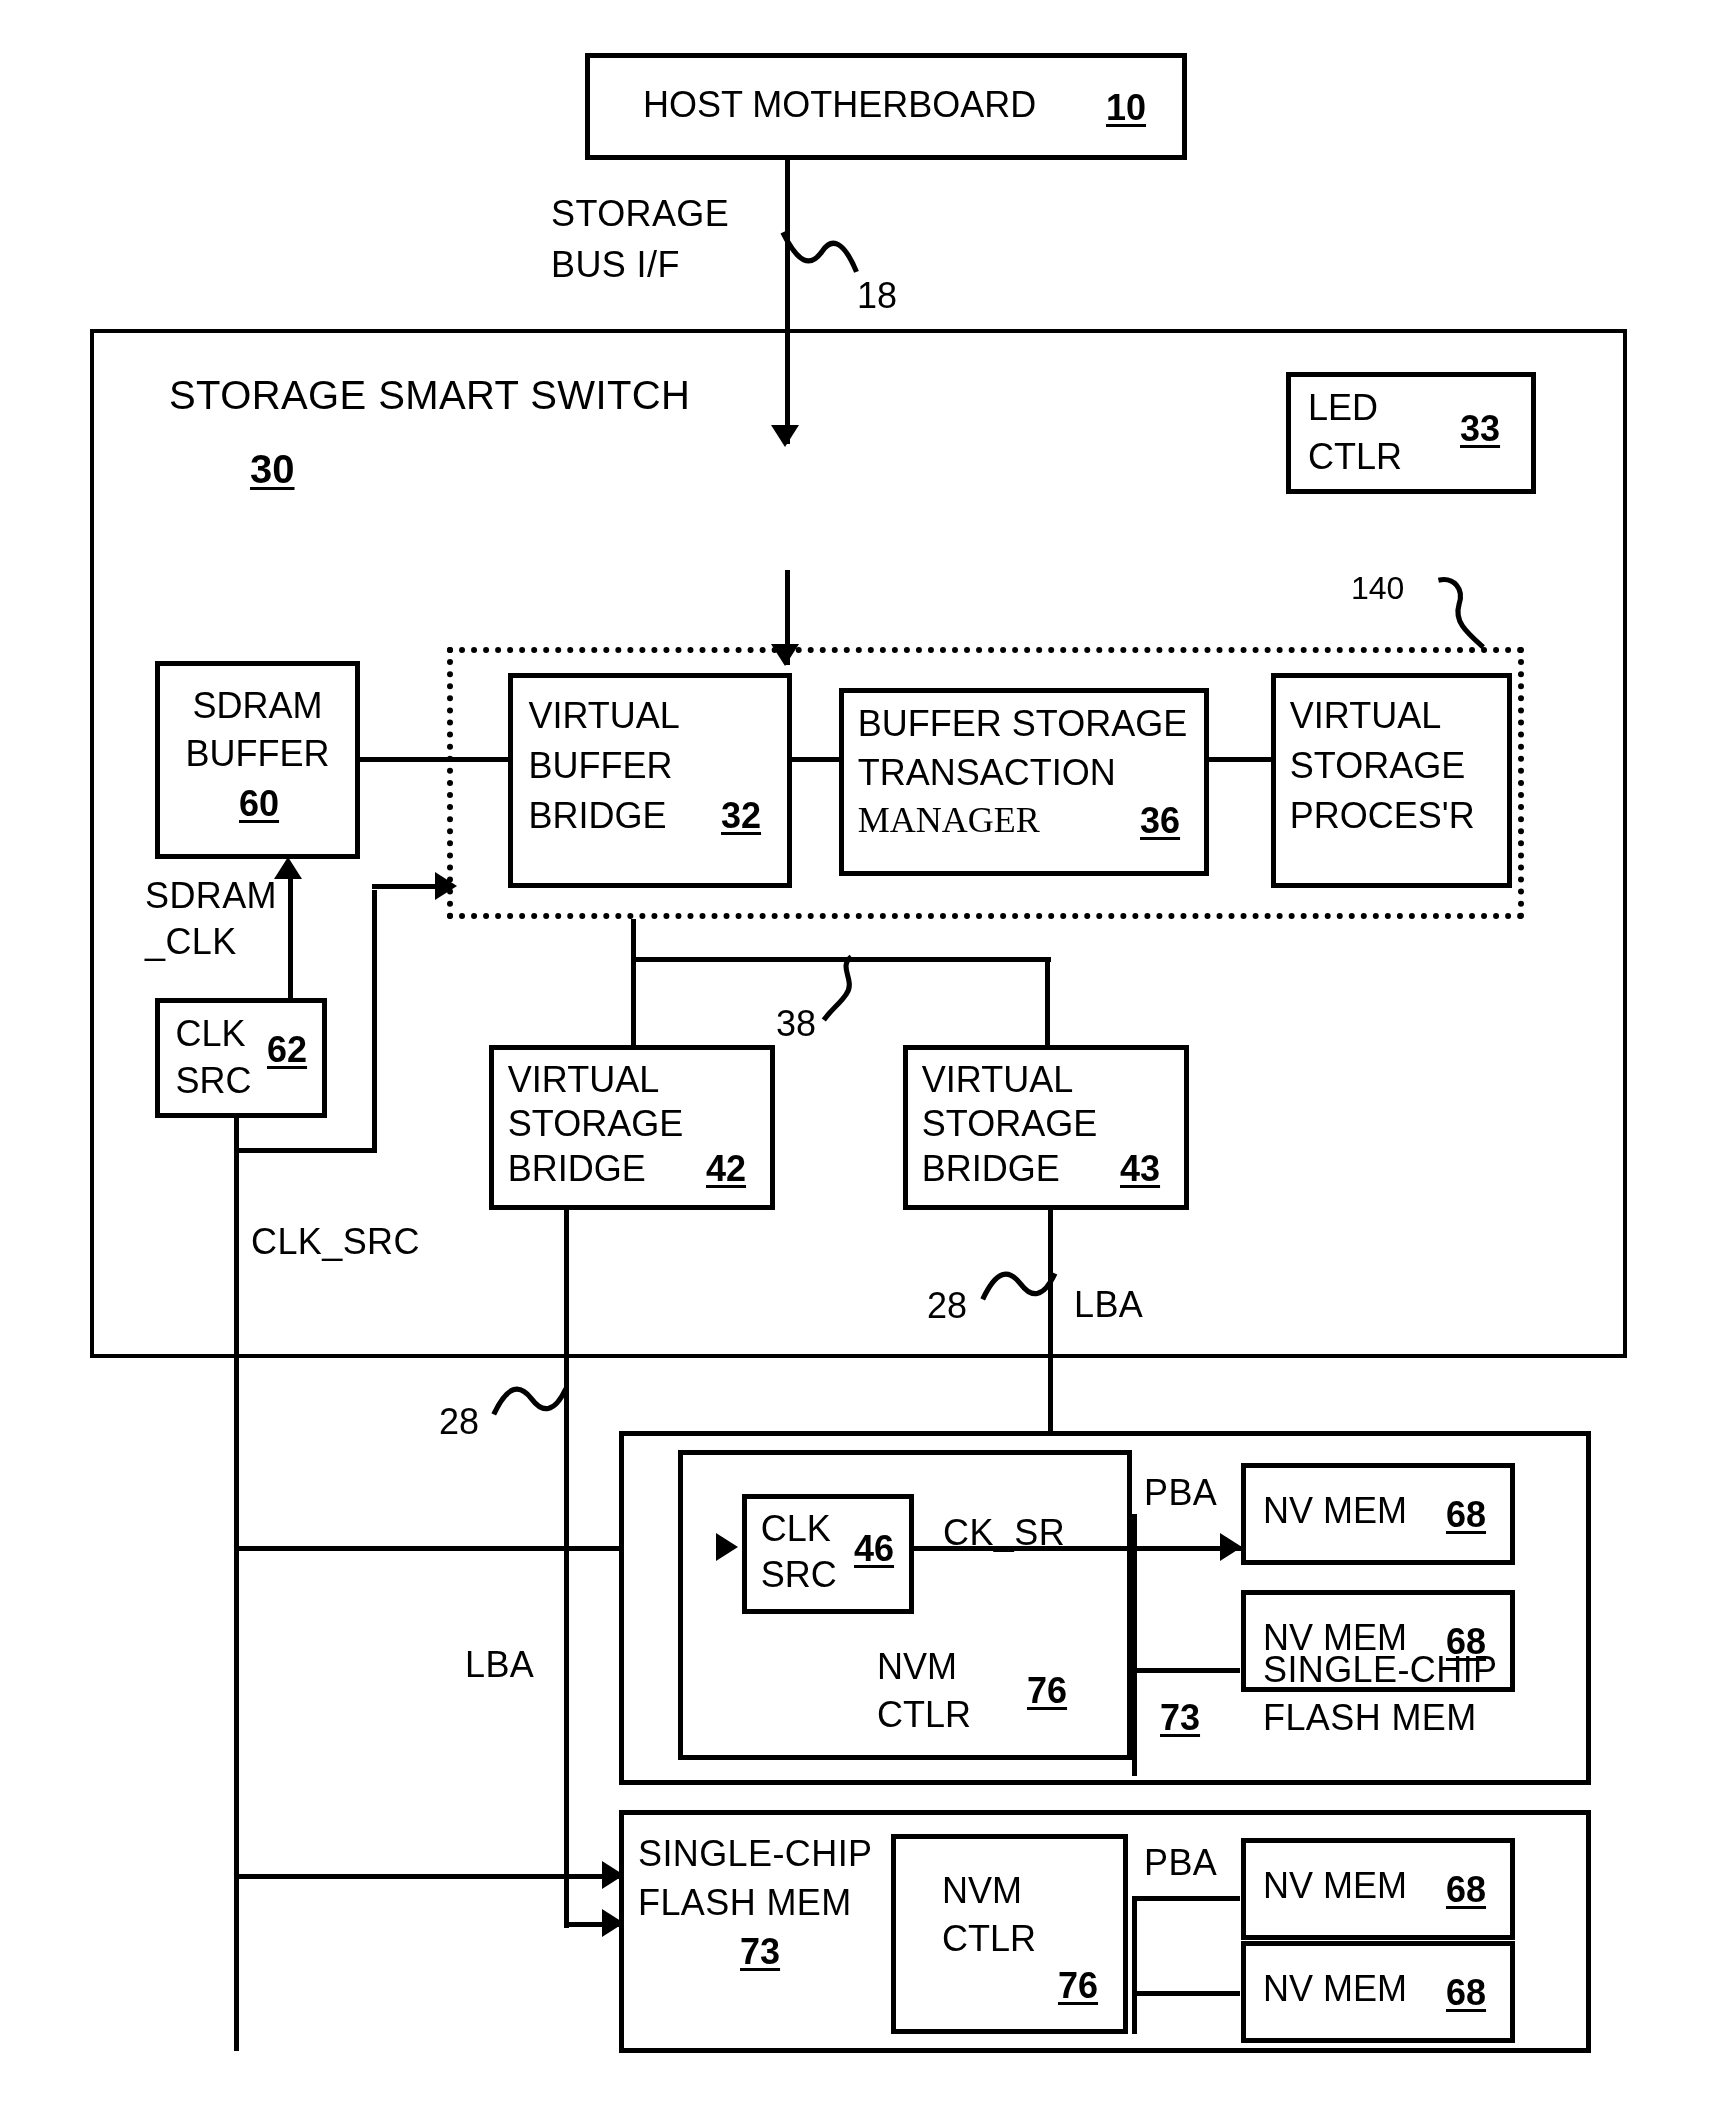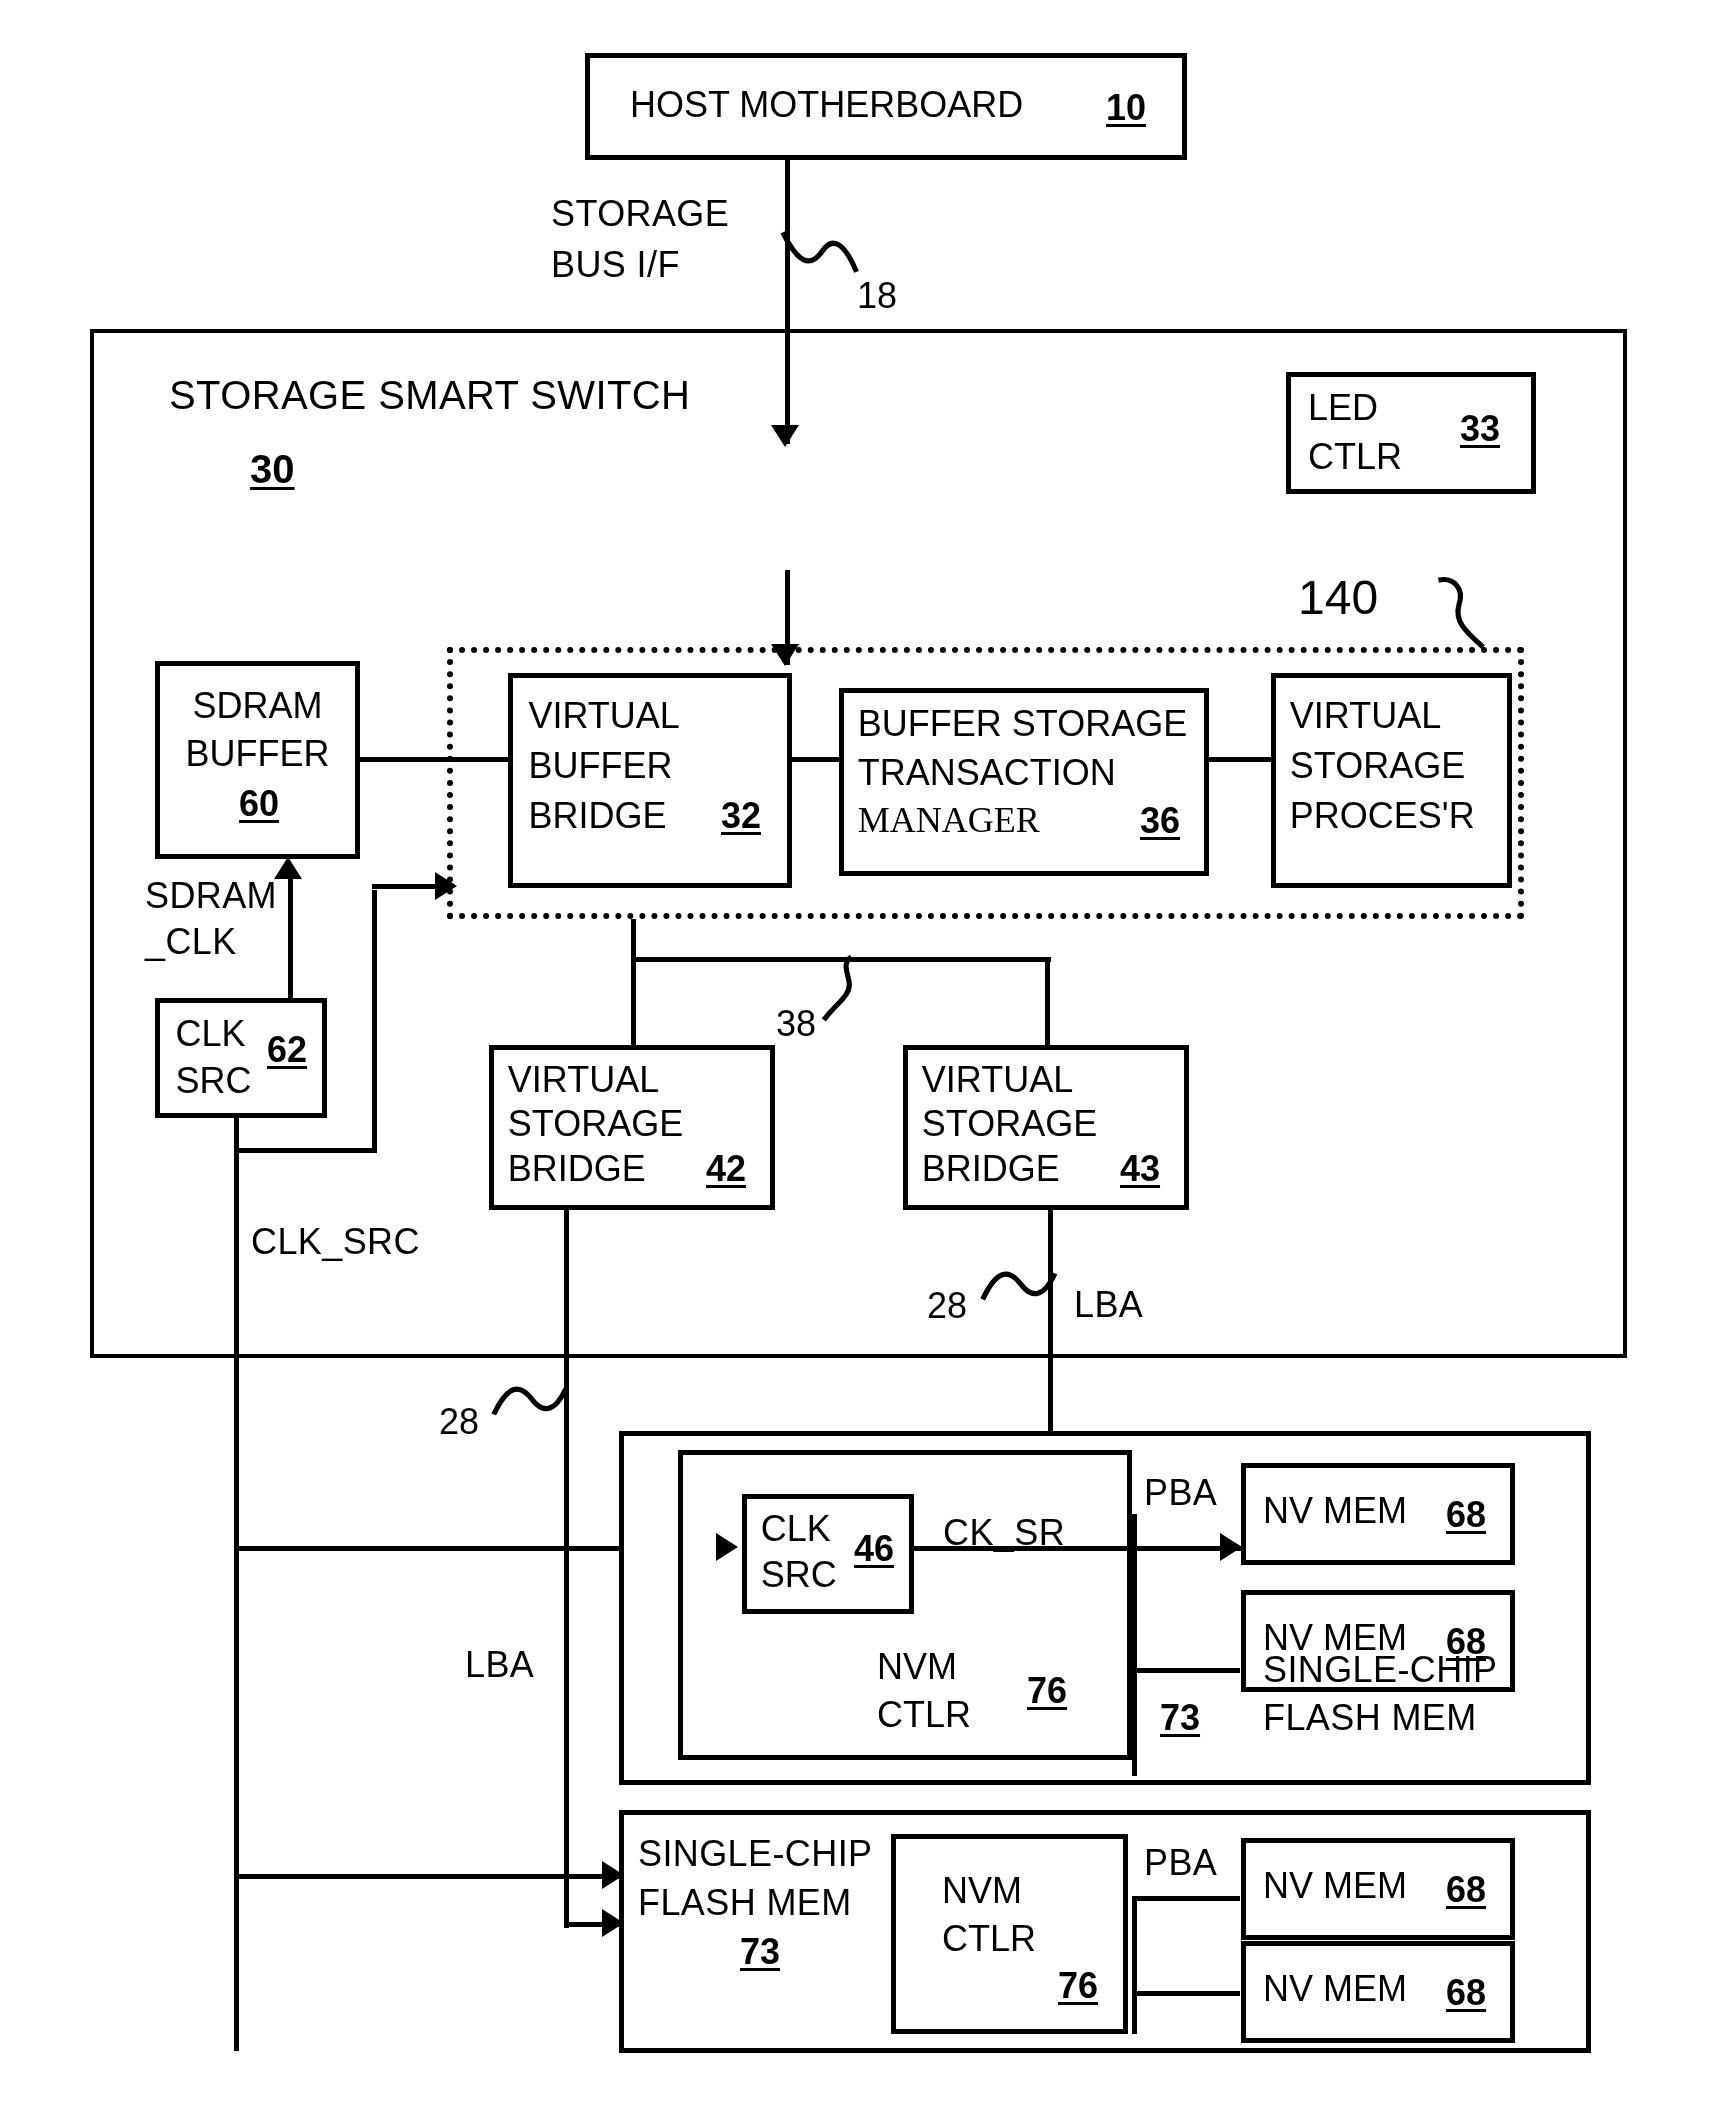--- a/index.html
+++ b/index.html
@@ -80,7 +80,7 @@
 <div id="canvas">
 
   <div class="box" style="left:585px;top:53px;width:602px;height:107px;">
-    <div class="btxt" style="top:26px;left:40px;">HOST MOTHERBOARD</div>
+    <div class="btxt" style="top:26px;left:53px;">HOST MOTHERBOARD</div>
     <div class="num" style="top:29px;left:516px;">10</div>
   </div>
 

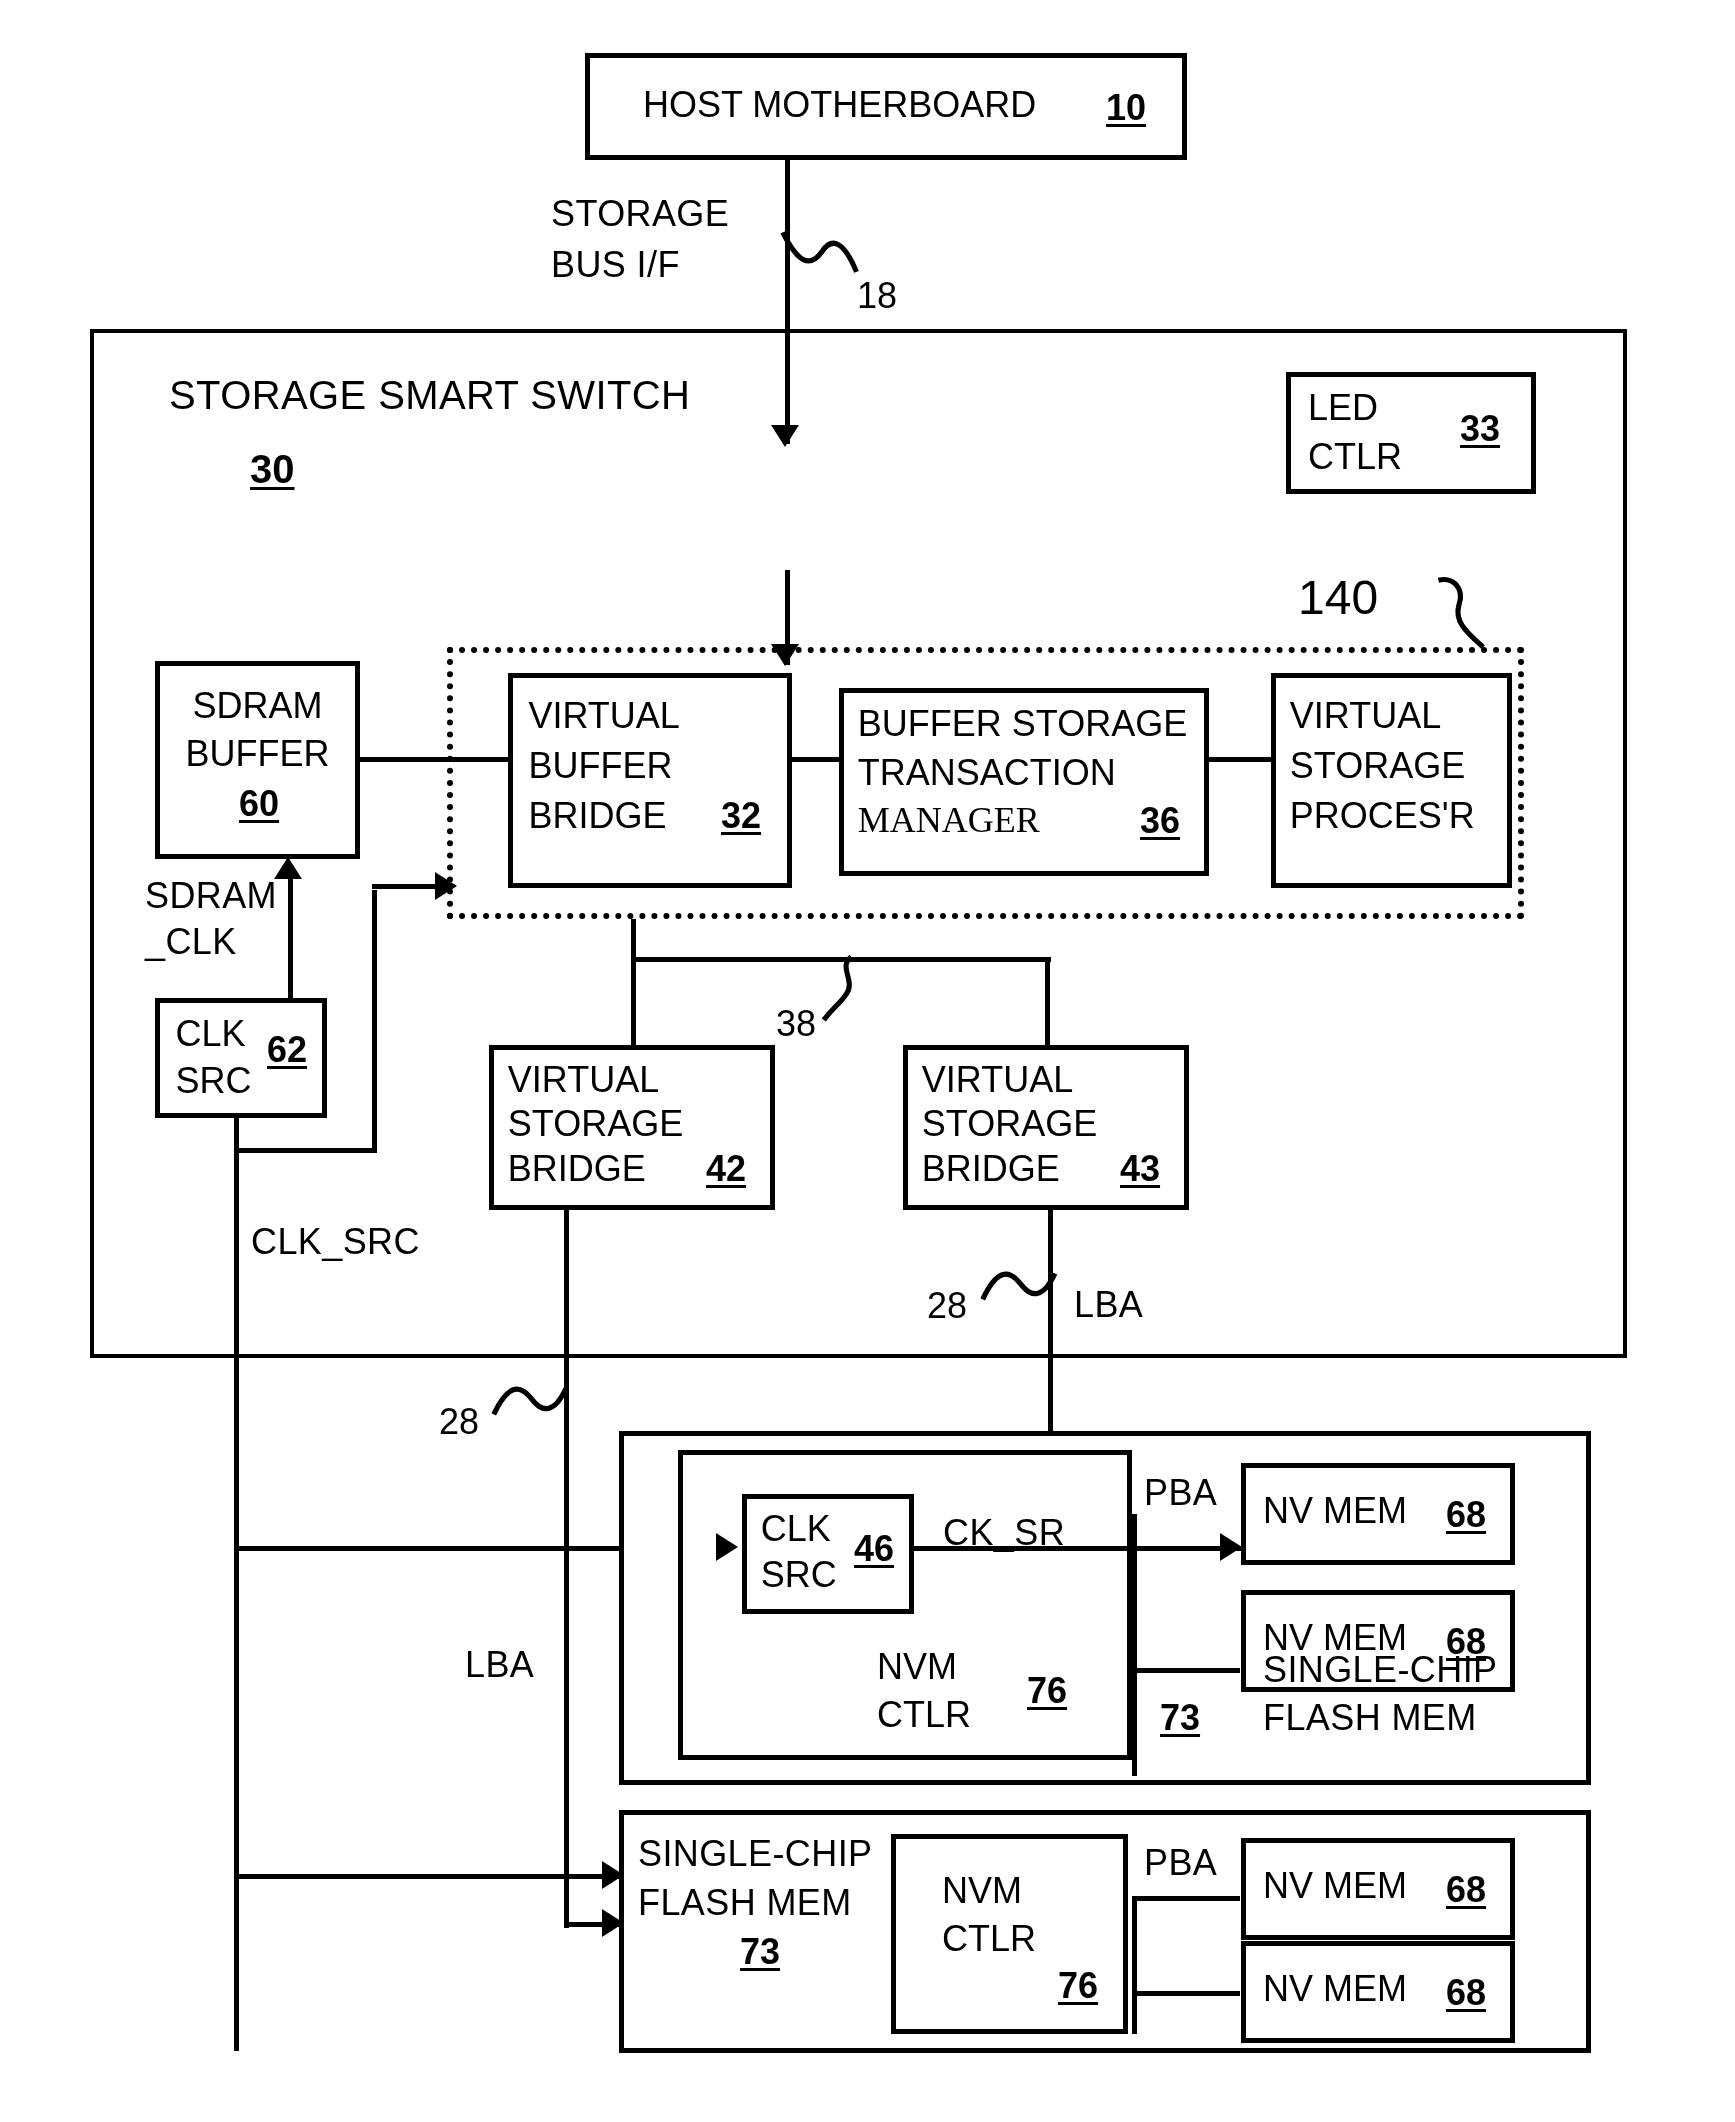--- a/index.html
+++ b/index.html
@@ -114,7 +114,7 @@
 
   <div class="dashbox" style="left:447px;top:647px;width:1077px;height:272px;"></div>
 
-  <div class="numplain" style="left:1298px;top:570px;font-size:48px;text-align:center;">140</div>
+  <div class="numplain" style="left:1351px;top:570px;font-size:32px;text-align:center;">140</div>
   <div class="sq" style="left:1435px;top:575px;">
     <svg width="86" height="86" viewBox="0 0 100 100">
         <path d="M4 6 C 22 2, 34 16, 28 34 C 22 54, 36 66, 56 84" stroke="#000" stroke-width="6" fill="none"></path>

